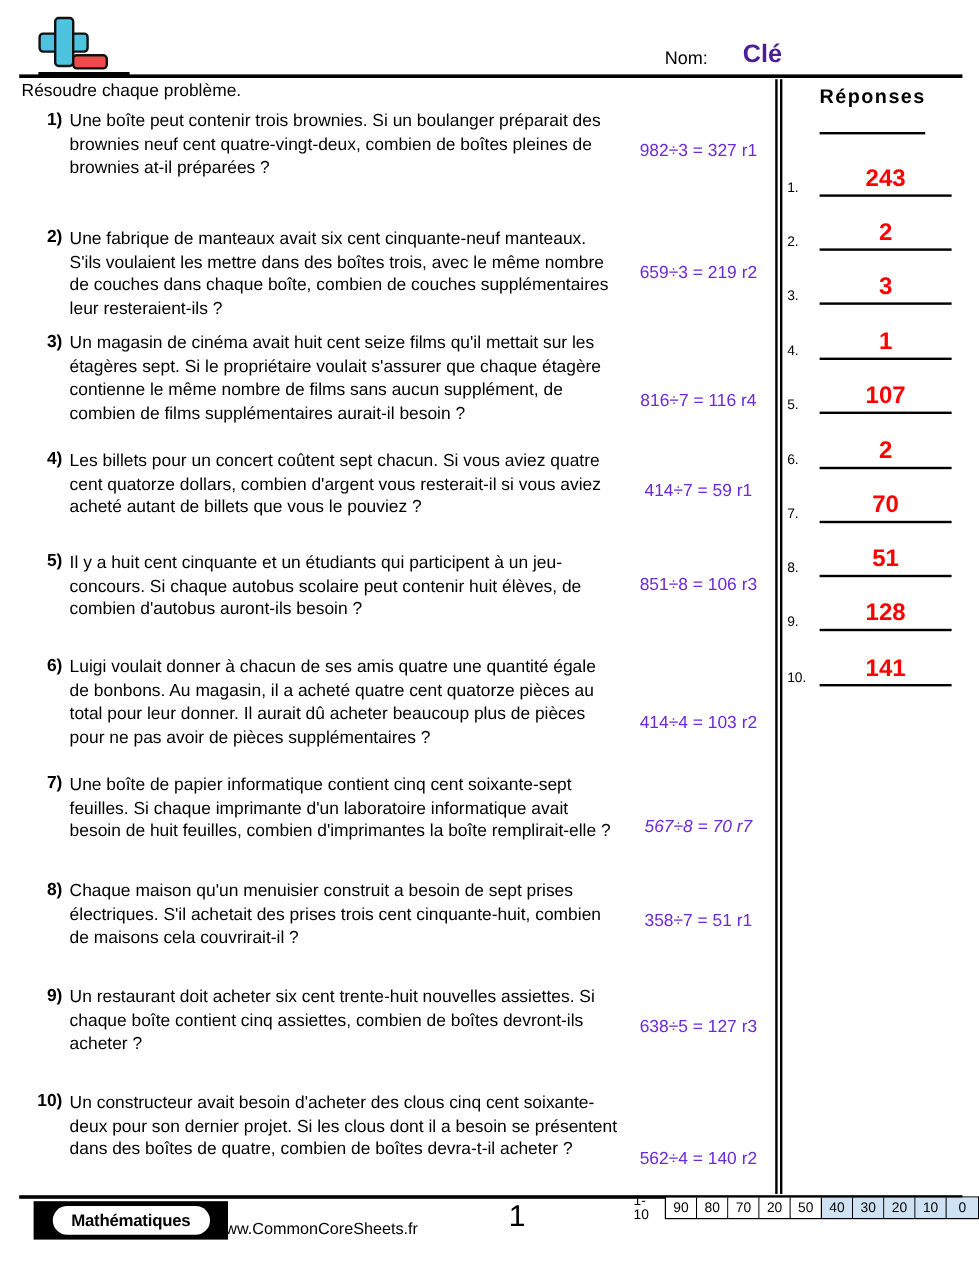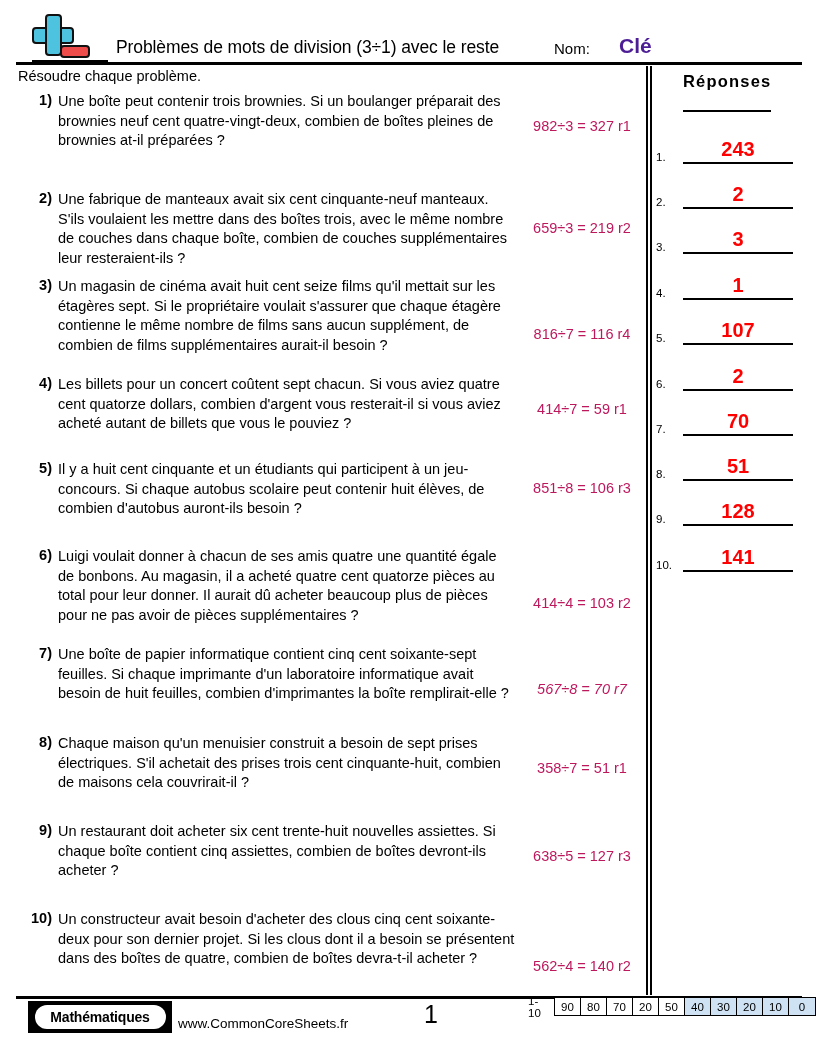--- a/index.html
+++ b/index.html
@@ -270,7 +270,6 @@
     <div id="logo-minus"></div>
     <div id="logo-baseline"></div>
   </div>
-  <div id="title-text">Problèmes de mots de division (3÷1) avec le reste</div>
   <div id="nom-label">Nom:</div>
   <div id="nom-value">Clé</div>
   <div id="header-rule"></div>

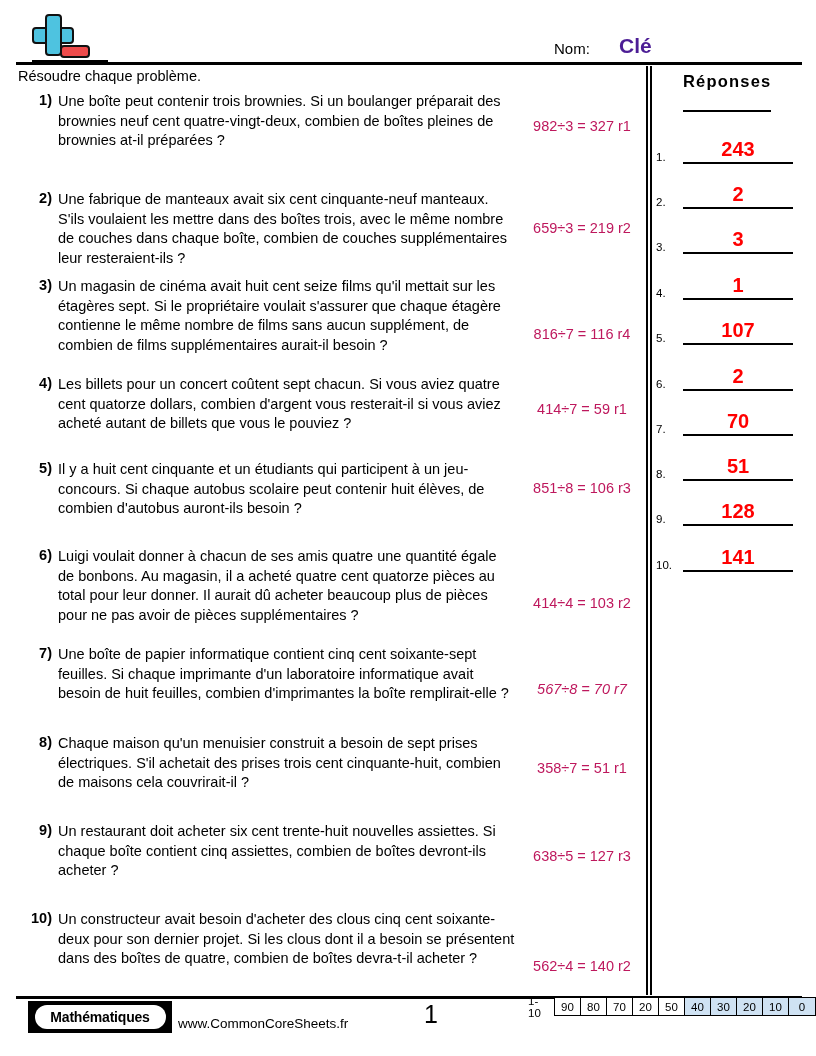--- a/index.html
+++ b/index.html
@@ -138,7 +138,7 @@
     width: 122px;
     text-align: center;
     font-size: 14.5px;
-    color: #be185d;
+    color: #6d28d9;
     white-space: nowrap;
   }
 

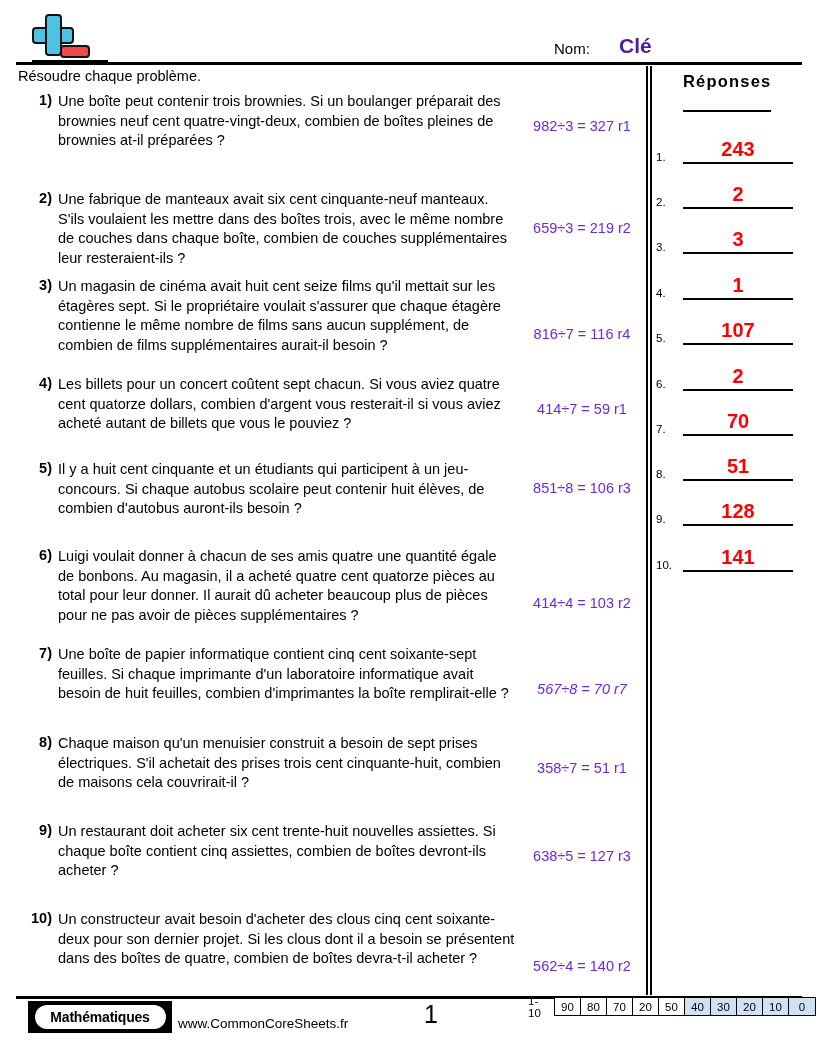--- a/index.html
+++ b/index.html
@@ -197,7 +197,7 @@
   #footer-logo {
     position: absolute;
     left: 28px; top: 1001px;
-    width: 144px; height: 32px;
+    width: 162px; height: 32px;
     background: #000000;
     display: flex;
     align-items: center;

